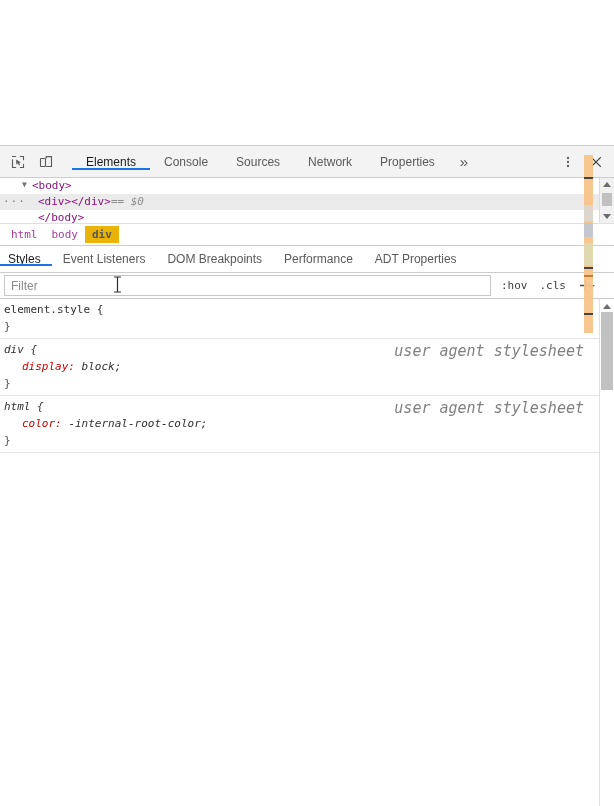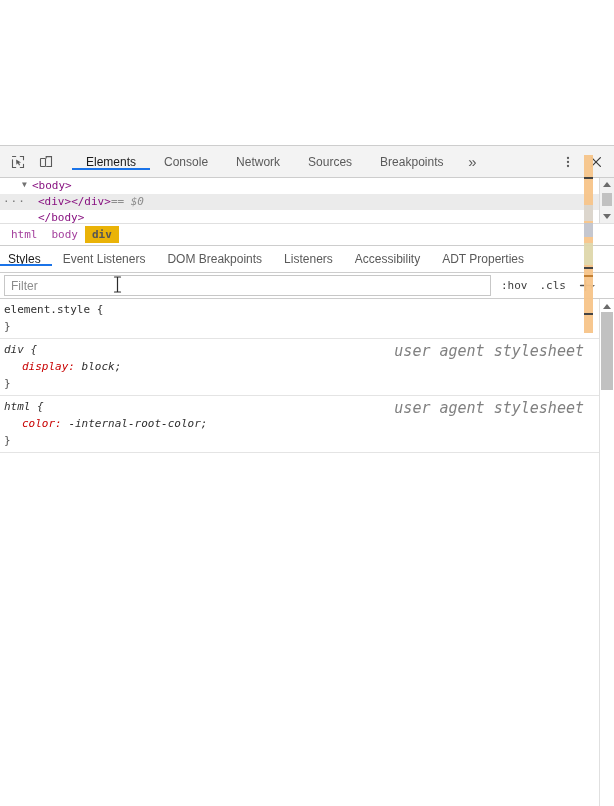--- a/index.html
+++ b/index.html
@@ -446,10 +446,10 @@
           <span>Console</span>
         </div>
         <div class="tab">
+          <span>Sources</span>
+        </div>
+        <div class="tab">
           <span>Network</span>
-        </div>
-        <div class="tab">
-          <span>Sources</span>
         </div>
         <div class="tab">
           <span>Breakpoints</span>

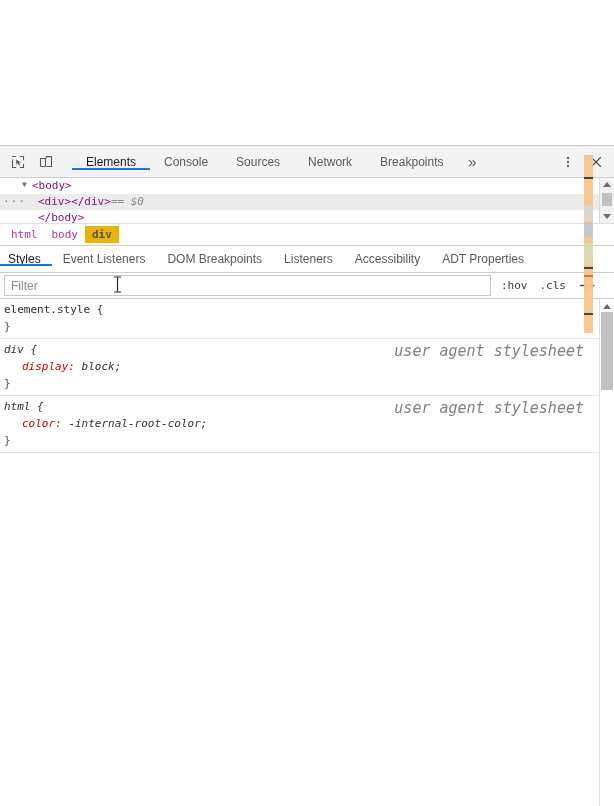--- a/index.html
+++ b/index.html
@@ -452,7 +452,7 @@
           <span>Network</span>
         </div>
         <div class="tab">
-          <span>Breakpoints</span>
+          <span>Properties</span>
         </div>
         <div class="tab-more">
           <span>»</span>

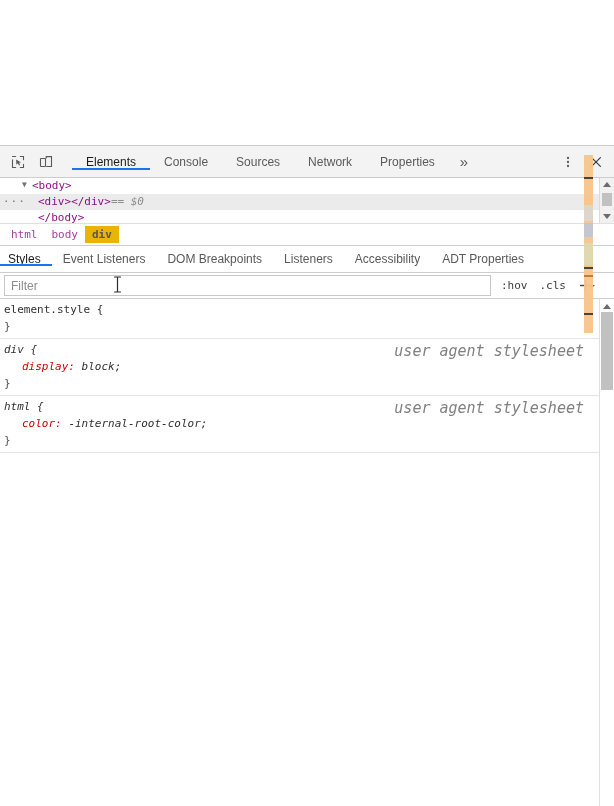--- a/index.html
+++ b/index.html
@@ -519,7 +519,7 @@
         <span>DOM Breakpoints</span>
       </div>
       <div class="stab">
-        <span>Listeners</span>
+        <span>Performance</span>
       </div>
       <div class="stab">
         <span>Accessibility</span>

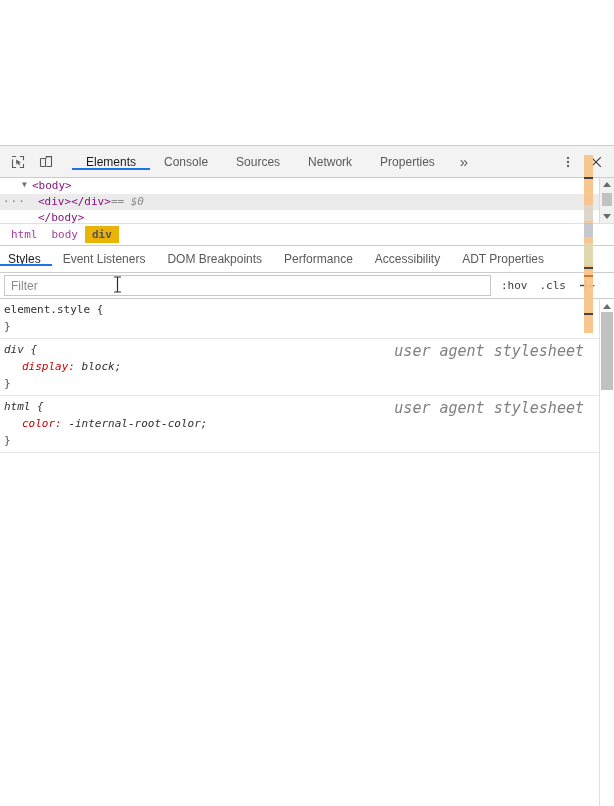--- a/index.html
+++ b/index.html
@@ -522,9 +522,6 @@
         <span>Performance</span>
       </div>
       <div class="stab">
-        <span>Accessibility</span>
-      </div>
-      <div class="stab">
         <span>ADT Properties</span>
       </div>
     </div>

